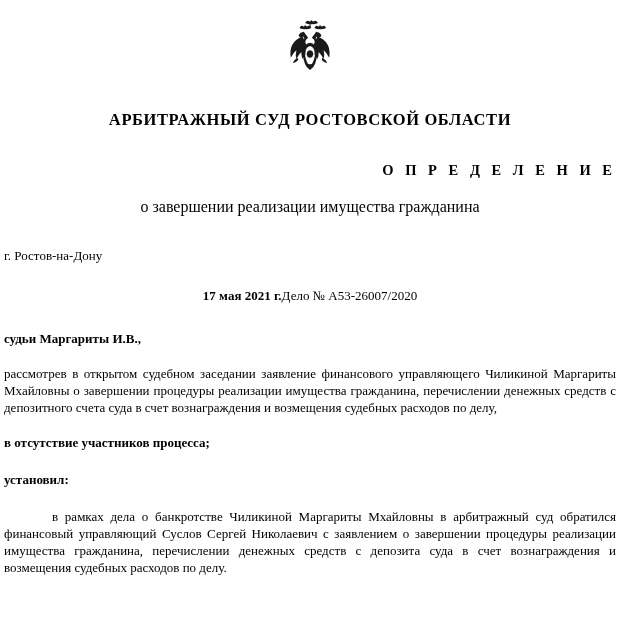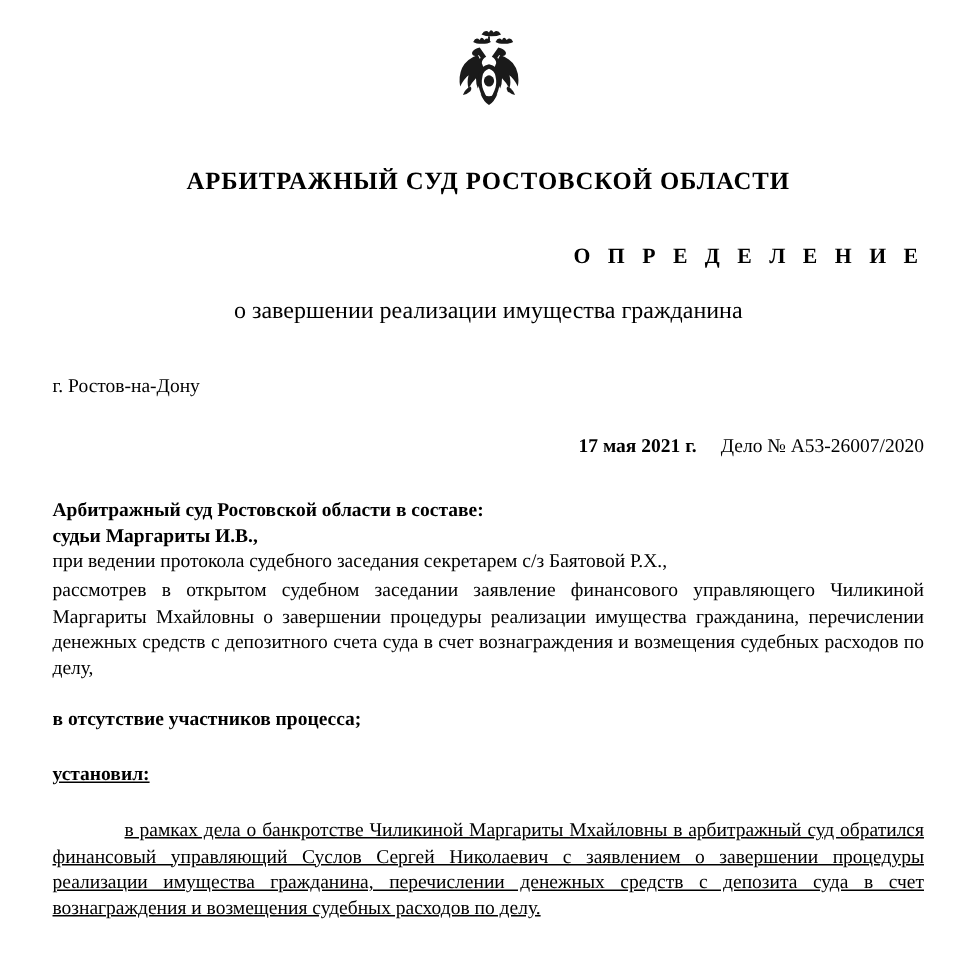--- a/index.html
+++ b/index.html
@@ -18,7 +18,7 @@
     width: 636px;
     height: 636px;
     box-sizing: border-box;
-    padding: 14px 20px 0 35px;
+    padding: 14px 20px 0 4px;
     position: relative;
   }
   .emblem-wrap {

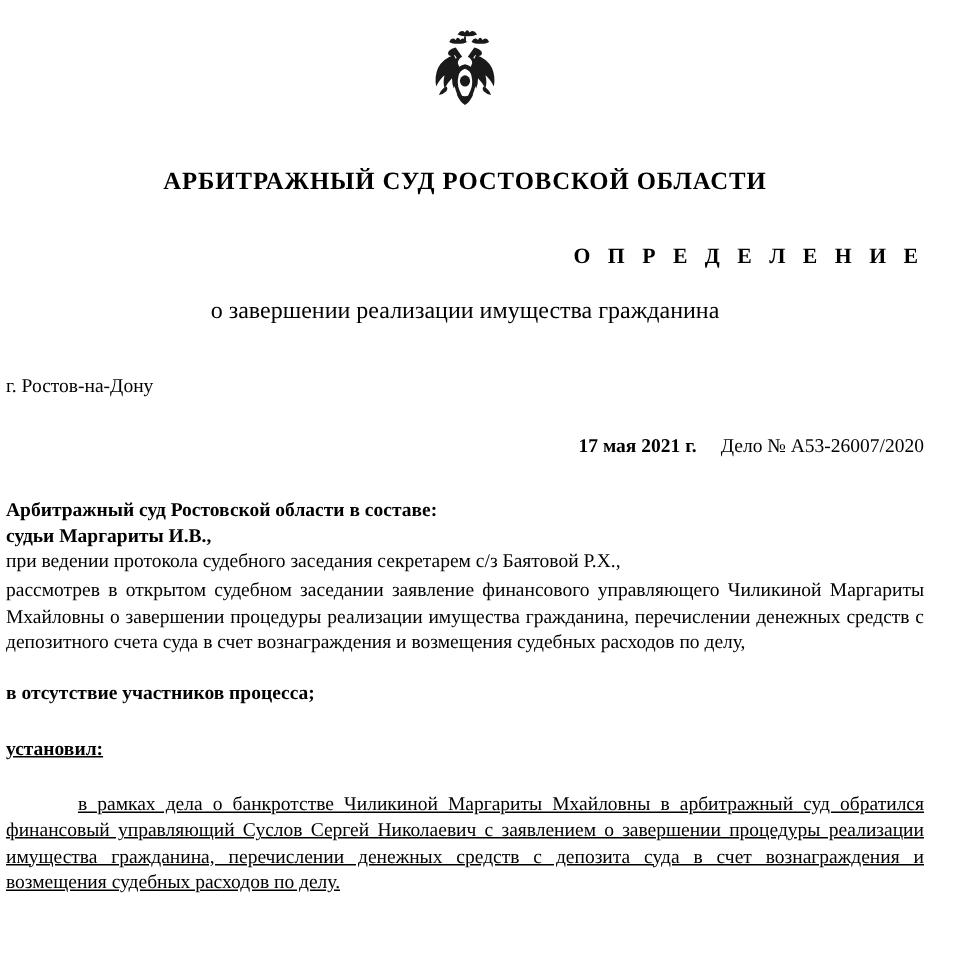--- a/index.html
+++ b/index.html
@@ -60,10 +60,9 @@
   }
   .meta-row {
     display: flex;
-    justify-content: flex-end;
+    justify-content: center;
     align-items: baseline;
     margin-top: 4px;
-    gap: 16px;
   }
   .meta-date {
     font-weight: bold;

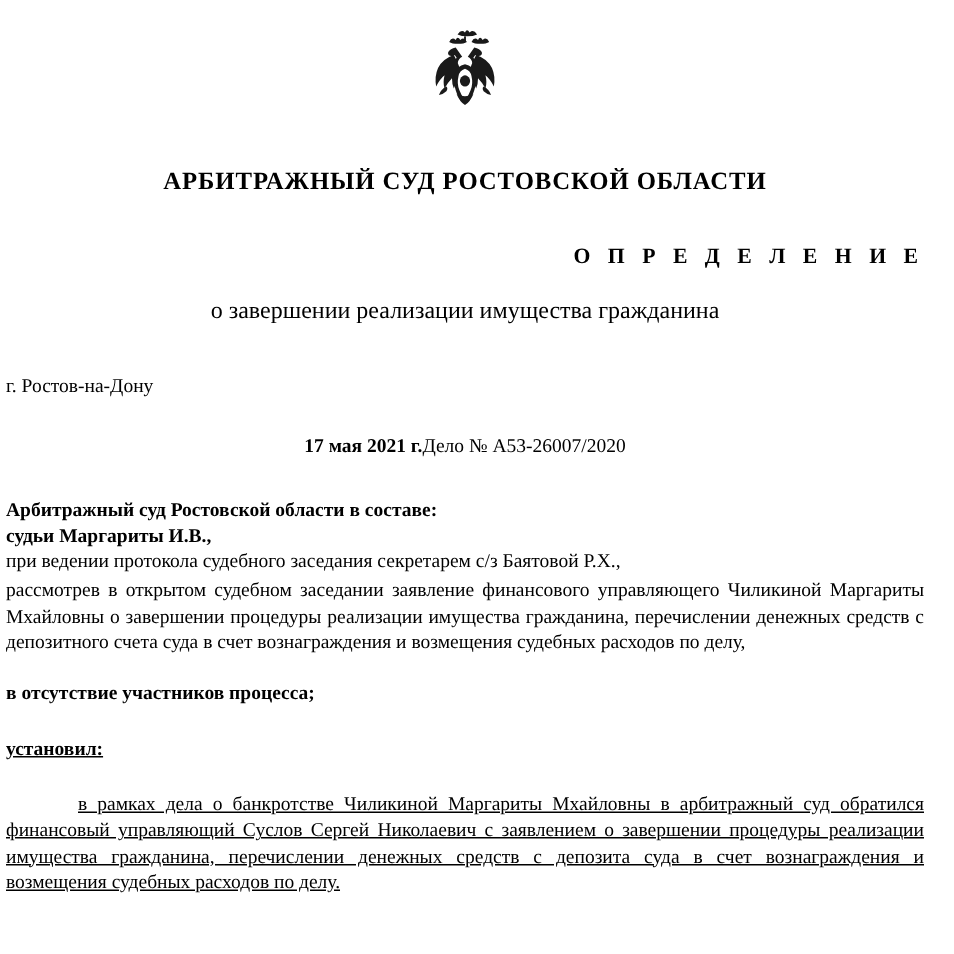--- a/index.html
+++ b/index.html
@@ -151,7 +151,6 @@
   </div>
 
   <div class="body-block">
-    <p class="line b">Арбитражный суд Ростовской области в составе:</p>
     <p class="line b">судьи Маргариты И.В.,</p>
     <p class="line">при ведении протокола судебного заседания секретарем с/з Баятовой Р.Х.,</p>
     <p class="para just">рассмотрев в открытом судебном заседании заявление финансового управляющего Чиликиной Маргариты Мхайловны о завершении процедуры реализации имущества гражданина, перечислении денежных средств с депозитного счета суда в счет вознаграждения и возмещения судебных расходов по делу,</p>

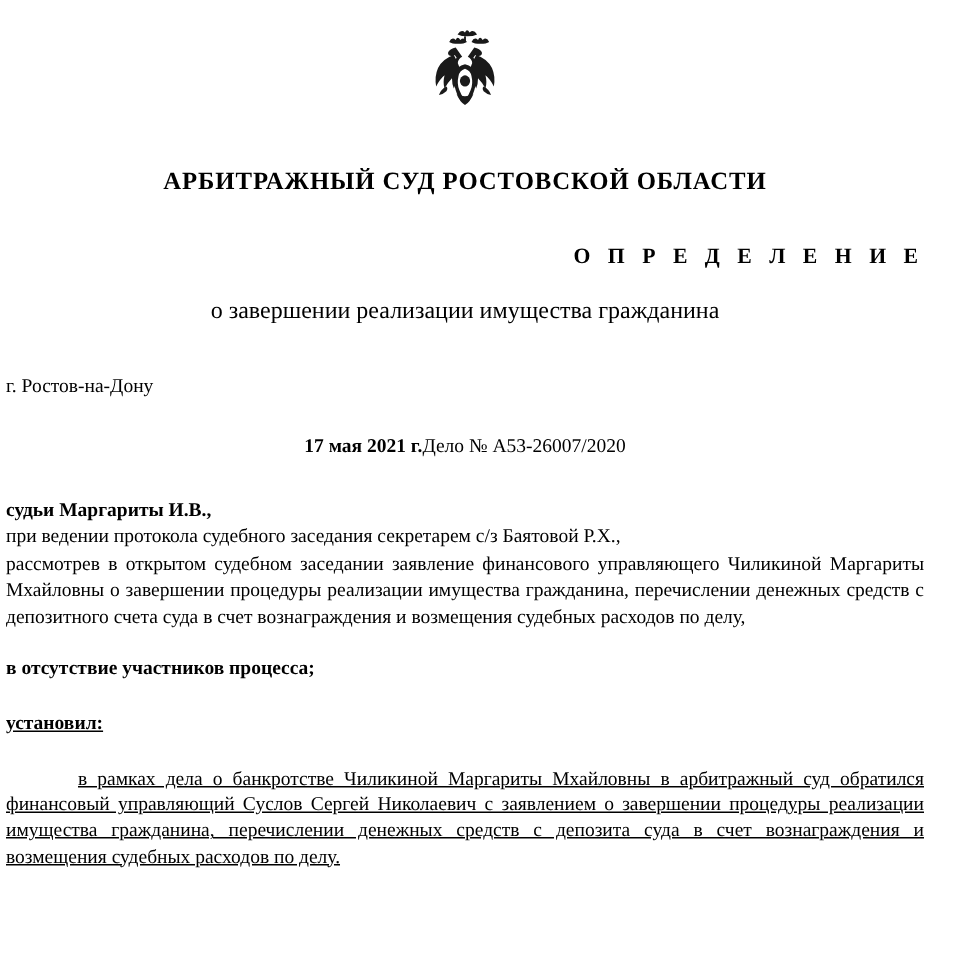--- a/index.html
+++ b/index.html
@@ -152,7 +152,6 @@
 
   <div class="body-block">
     <p class="line b">судьи Маргариты И.В.,</p>
-    <p class="line">при ведении протокола судебного заседания секретарем с/з Баятовой Р.Х.,</p>
     <p class="para just">рассмотрев в открытом судебном заседании заявление финансового управляющего Чиликиной Маргариты Мхайловны о завершении процедуры реализации имущества гражданина, перечислении денежных средств с депозитного счета суда в счет вознаграждения и возмещения судебных расходов по делу,</p>
     <p class="spaced b">в отсутствие участников процесса;</p>
     <p class="spaced-lg b">установил:</p>

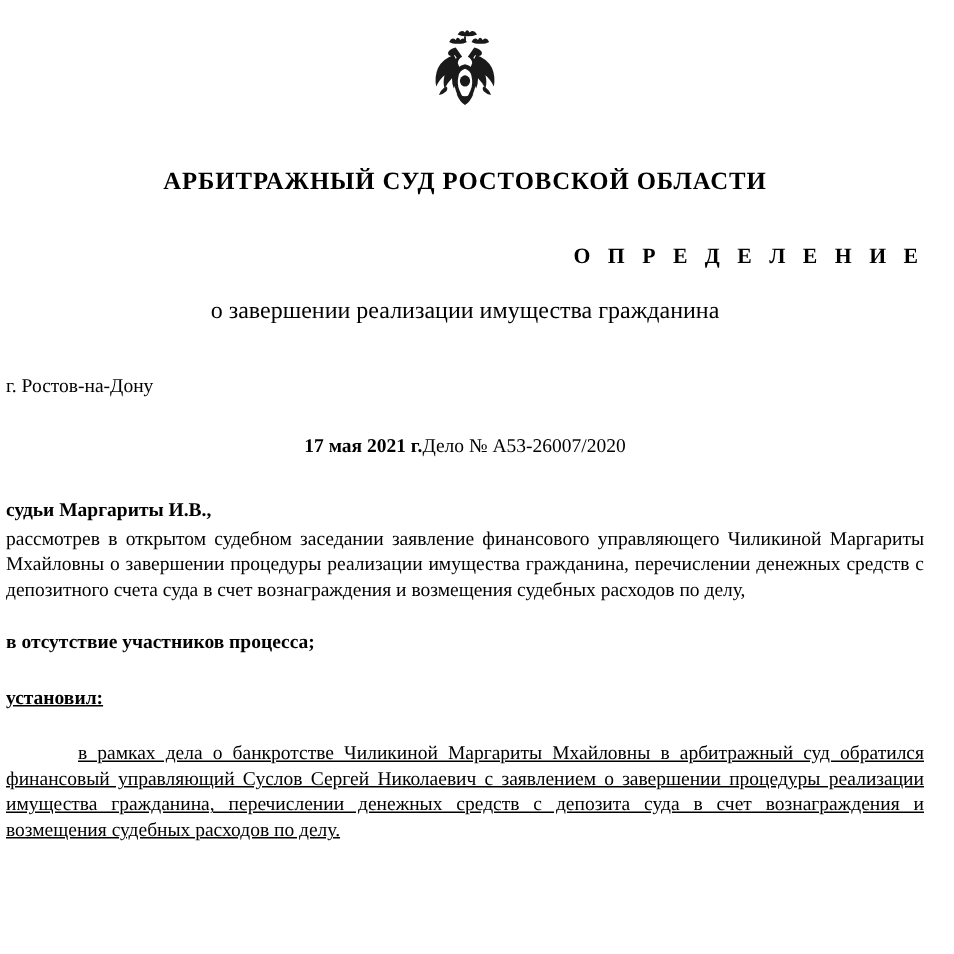--- a/index.html
+++ b/index.html
@@ -88,7 +88,7 @@
     margin: 0;
   }
   .para {
-    margin-top: 2px;
+    margin-top: 18px;
     text-align: justify;
   }
   .spaced {

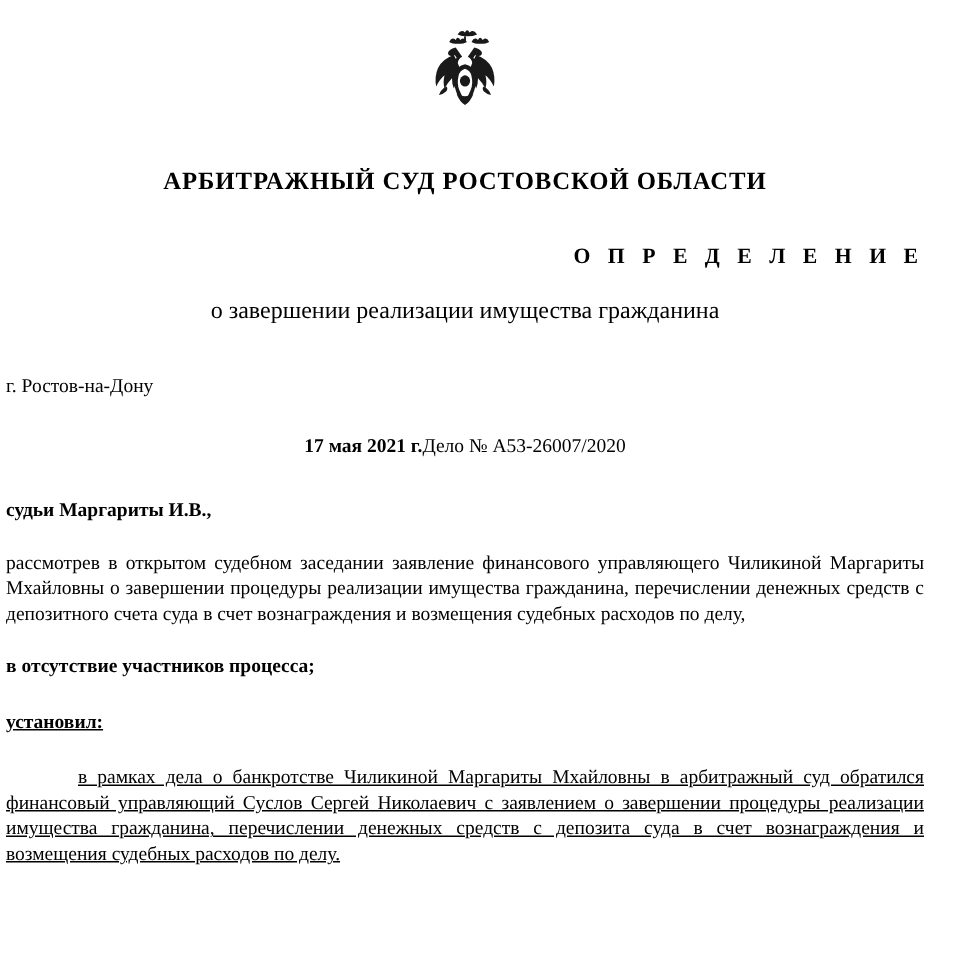--- a/index.html
+++ b/index.html
@@ -96,7 +96,6 @@
   }
   .spaced-lg {
     margin-top: 20px;
-    text-decoration: underline;
   }
   .indent {
     text-indent: 48px;

